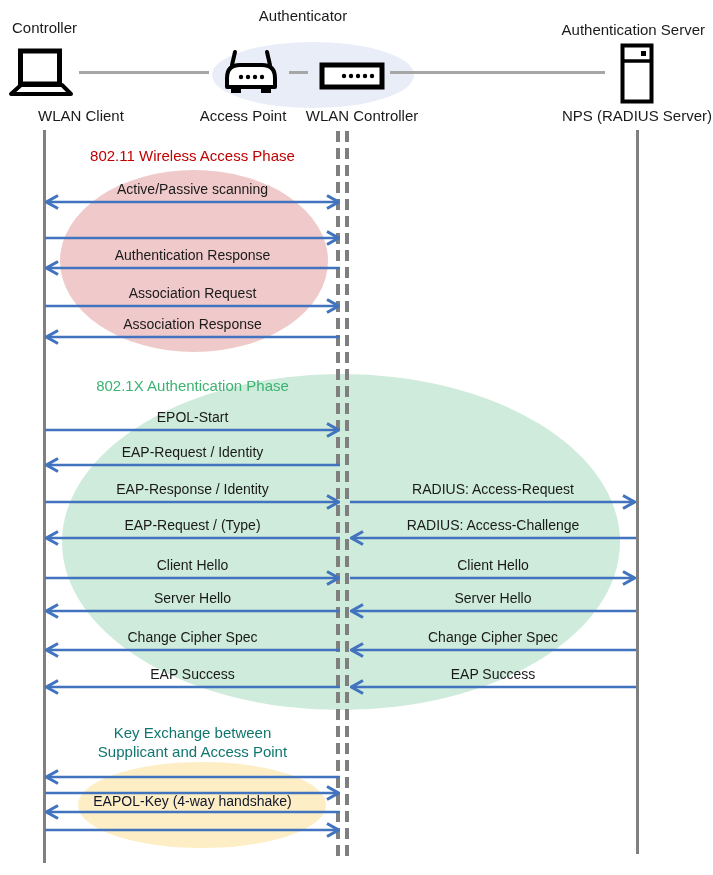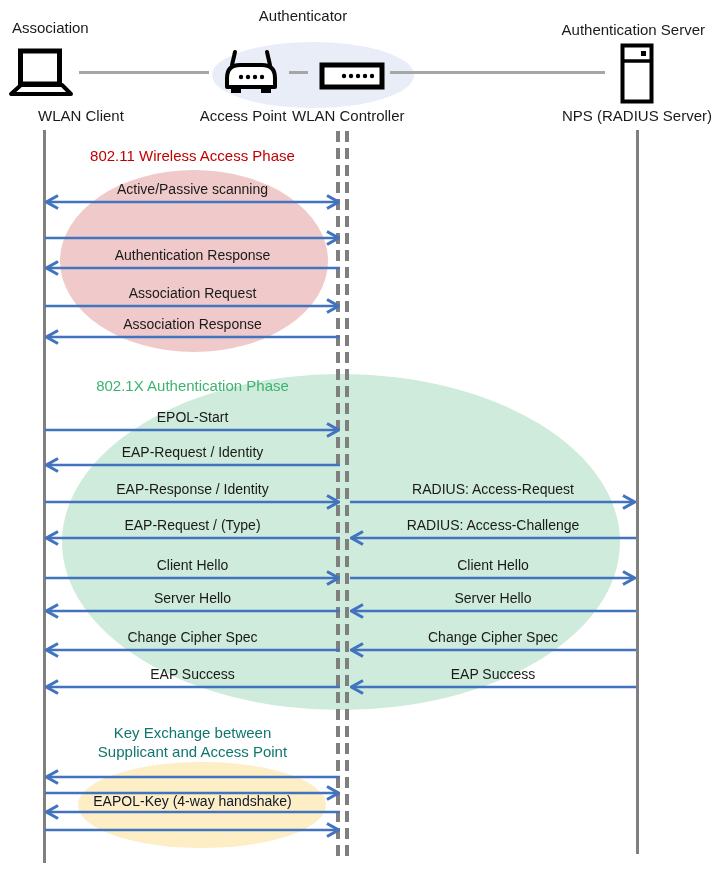--- a/index.html
+++ b/index.html
@@ -63,7 +63,7 @@
   <div class="ellipse" id="ellipse-phase2" style="background: rgb(206, 235, 219);"></div>
   <div class="ellipse" id="ellipse-phase3" style="background: rgb(253, 238, 197);"></div>
 
-  <div class="role" id="role-supplicant">Association</div>
+  <div class="role" id="role-supplicant">Controller</div>
   <div class="role" id="role-authenticator">Authenticator</div>
   <div class="role" id="role-authserver">Authentication Server</div>
 

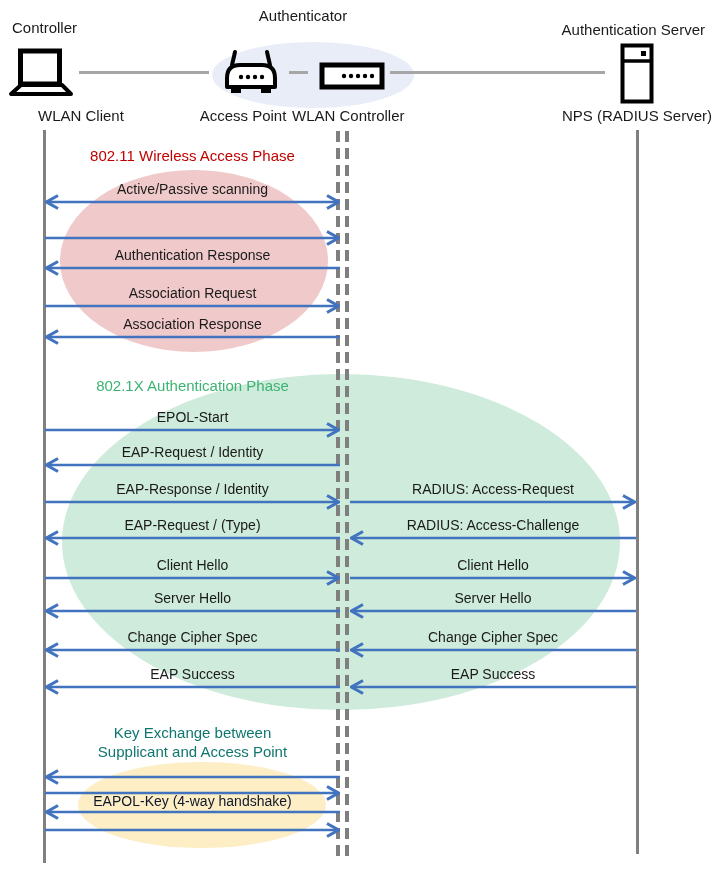--- a/index.html
+++ b/index.html
@@ -31,7 +31,7 @@
   .node-label{position:absolute;font-size:15px;color:#1a1a1a;top:107px;}
   #label-client{left:10px;margin-left:28px;}
   #label-ap{left:183px;width:120px;text-align:center;}
-  #label-controller{left:292px;width:140px;text-align:left;}
+  #label-controller{left:292px;width:140px;text-align:center;}
   #label-nps{left:557px;width:160px;text-align:center;}
 
   .lifeline{position:absolute;width:3px;background:#808080;}

